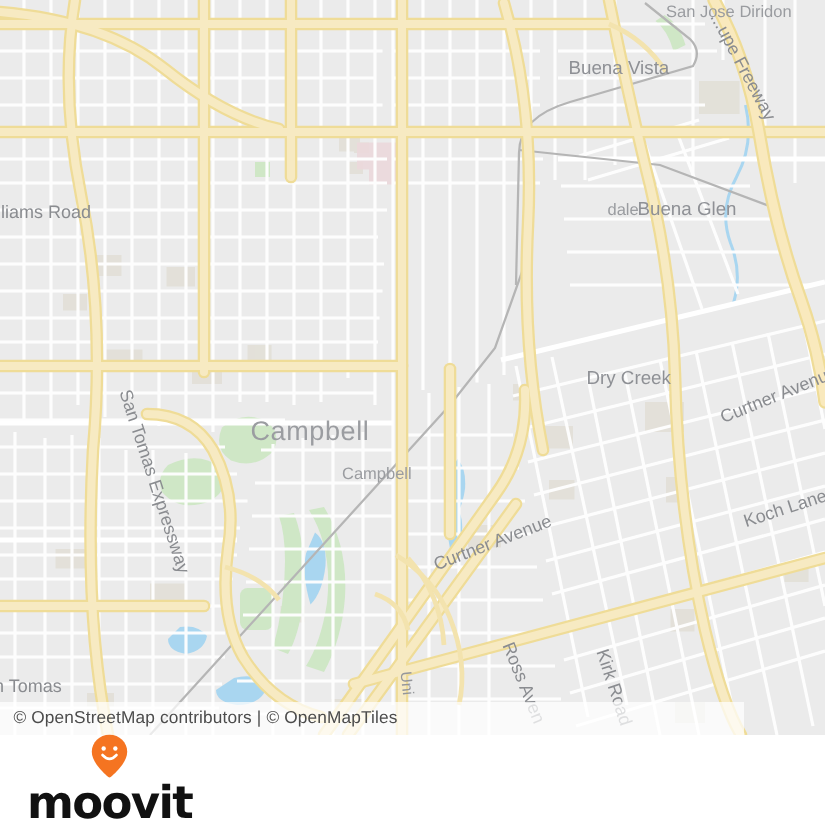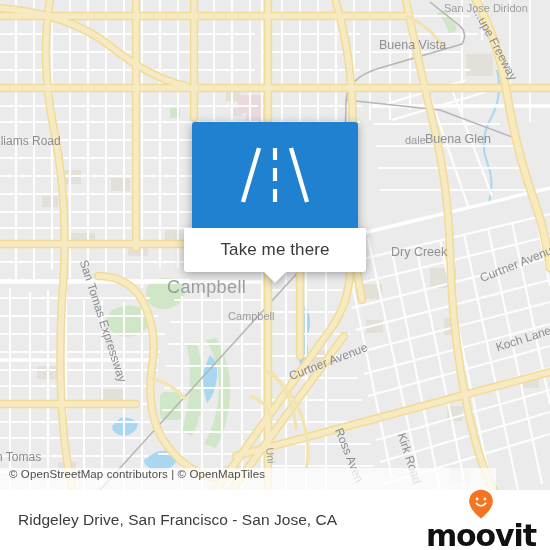--- a/index.html
+++ b/index.html
@@ -363,25 +363,6 @@
       <div class="lbl road" style="left:408px;top:431px;transform:rotate(72deg);transform-origin:left top;">Kirk Road</div>
     </div>
 
-    <div class="popup">
-      <div class="popup-head">
-        <svg class="road-icon" viewBox="0 0 166 106">
-          <g stroke="#ffffff" stroke-width="4.4" stroke-linecap="butt" fill="none">
-            <line x1="67" y1="26" x2="51" y2="80"></line>
-            <line x1="99" y1="26" x2="115" y2="80"></line>
-          </g>
-          <g stroke="#ffffff" stroke-width="4.2" fill="none">
-            <line x1="83" y1="26" x2="83" y2="38"></line>
-            <line x1="83" y1="46" x2="83" y2="59"></line>
-            <line x1="83" y1="67" x2="83" y2="80"></line>
-          </g>
-        </svg>
-      </div>
-      <div class="popup-body">
-        <span>Take me there</span>
-      </div>
-      <div class="popup-tail"></div>
-    </div>
 
     <div class="attrib">
       <span>© OpenStreetMap contributors | © OpenMapTiles</span>

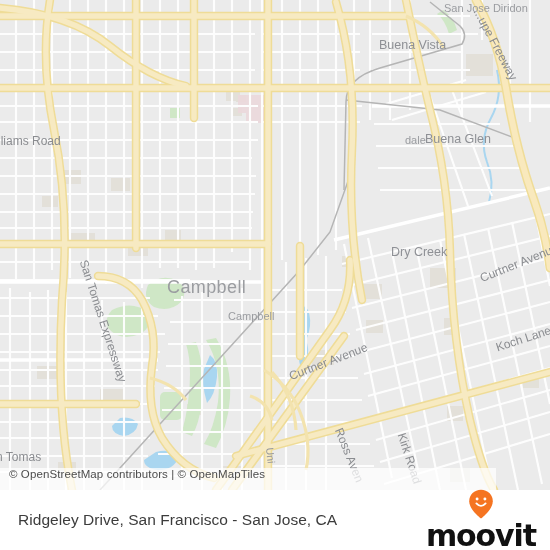--- a/index.html
+++ b/index.html
@@ -21,7 +21,7 @@
   .attrib{
     position:absolute;left:0;bottom:0;width:496px;height:22px;
     background:rgba(255,255,255,0.72);
-    display:flex;
+    display:flex;align-items:center;
   }
   .attrib span{
     font-size:11.5px;color:#4c4c4c;padding-left:9px;letter-spacing:.1px;

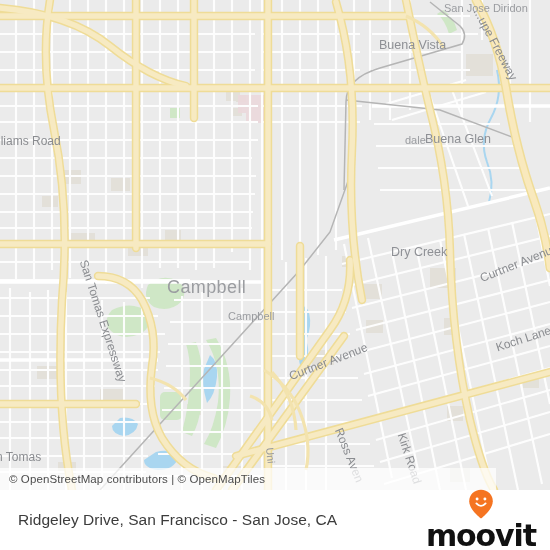--- a/index.html
+++ b/index.html
@@ -370,7 +370,6 @@
   </div>
 
   <div class="footer">
-    <div class="footer-title">Ridgeley Drive, San Francisco - San Jose, CA</div>
     <div class="brand">
       <svg class="brand-pin" viewBox="0 0 26 30">
         <path d="M13 0.8 C6.3 0.8 1.2 5.8 1.2 12.2 C1.2 19.3 9.3 26.5 12.2 29 C12.7 29.4 13.3 29.4 13.8 29 C16.7 26.5 24.8 19.3 24.8 12.2 C24.8 5.8 19.7 0.8 13 0.8 Z" fill="#F57421"></path>

